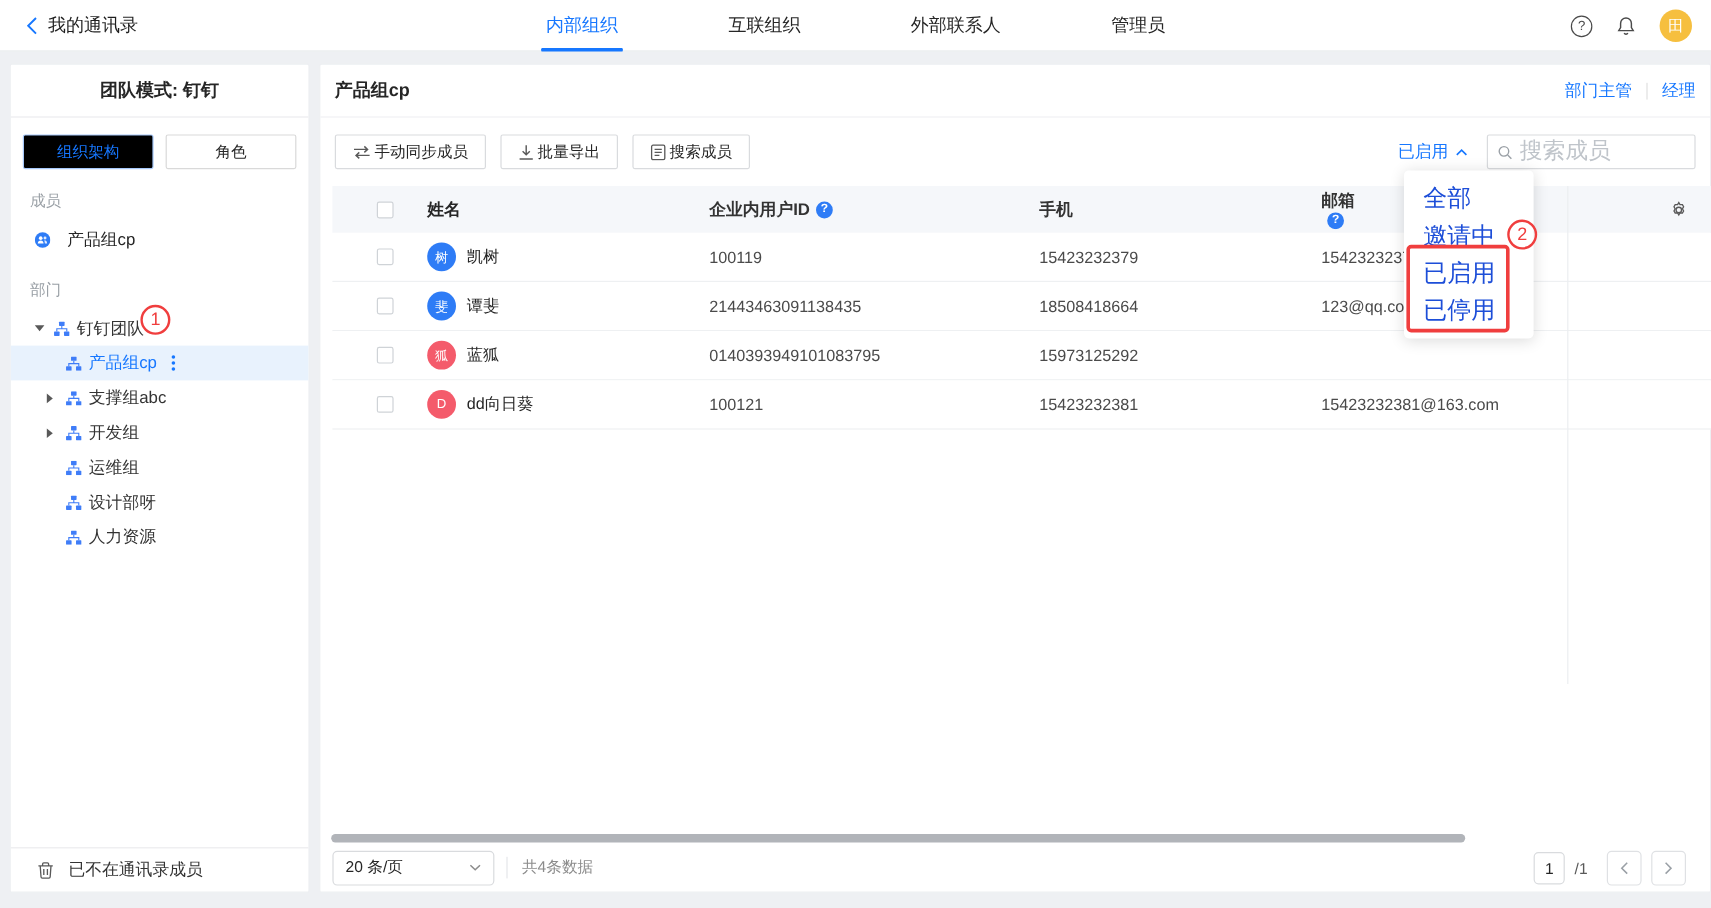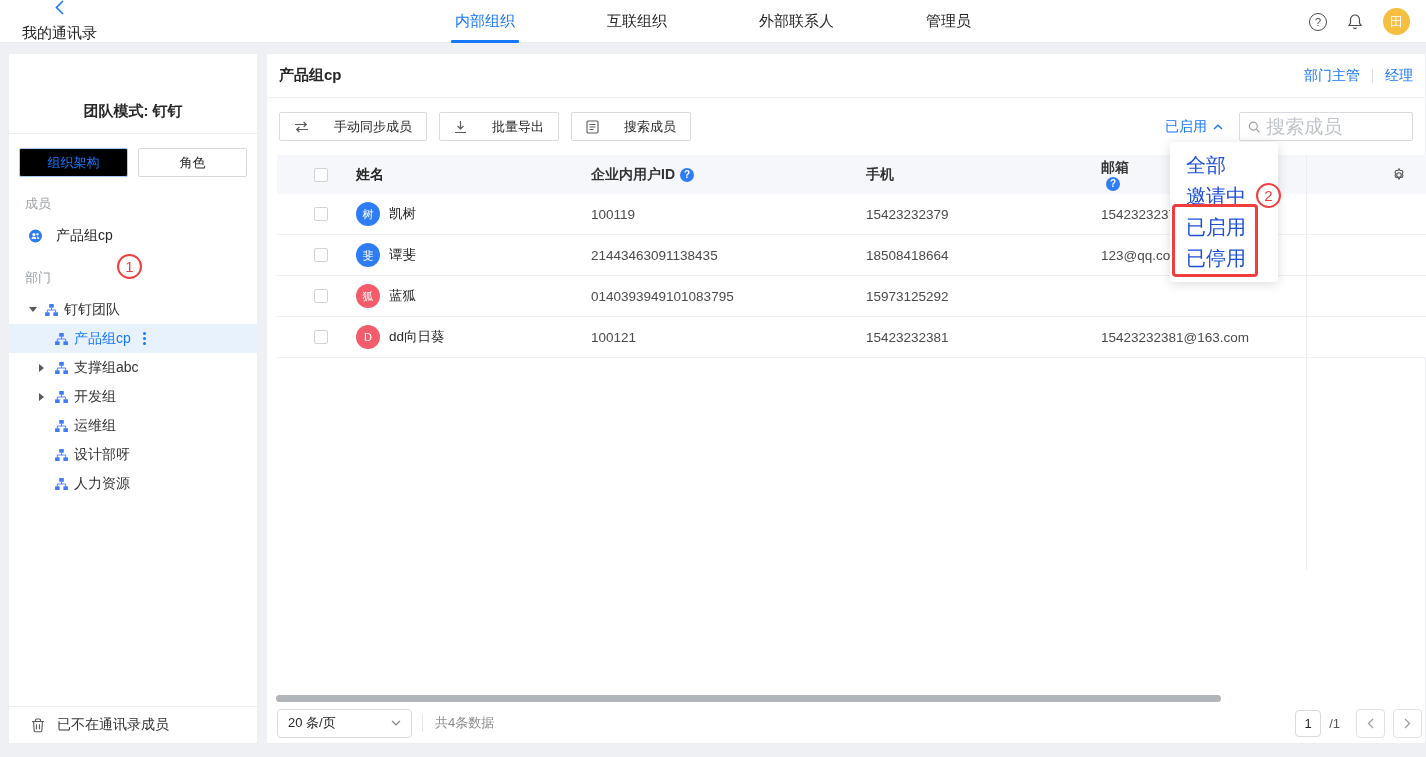--- a/index.html
+++ b/index.html
@@ -8,7 +8,7 @@
 
   
   .topbar { position:absolute; left:0; top:0; width:1426px; height:43px; background:#fff; border-bottom:1px solid #e7e9ec; z-index:30; }
-  .back { position:absolute; left:22px; top:0; height:43px; display:flex; align-items:center; gap:9px; cursor:pointer;flex-direction:column; }
+  .back { position:absolute; left:22px; top:0; height:43px; display:flex; align-items:center; gap:9px; cursor:pointer; }
   .back span { font-size:15px; color:#1f1f1f; }
   .tabs { position:absolute; left:50%; transform:translateX(-50%); height:43px; display:flex; gap:92px; }
   .tab { height:43px; display:flex; align-items:center; font-size:15px; color:#262626; position:relative; cursor:pointer; }

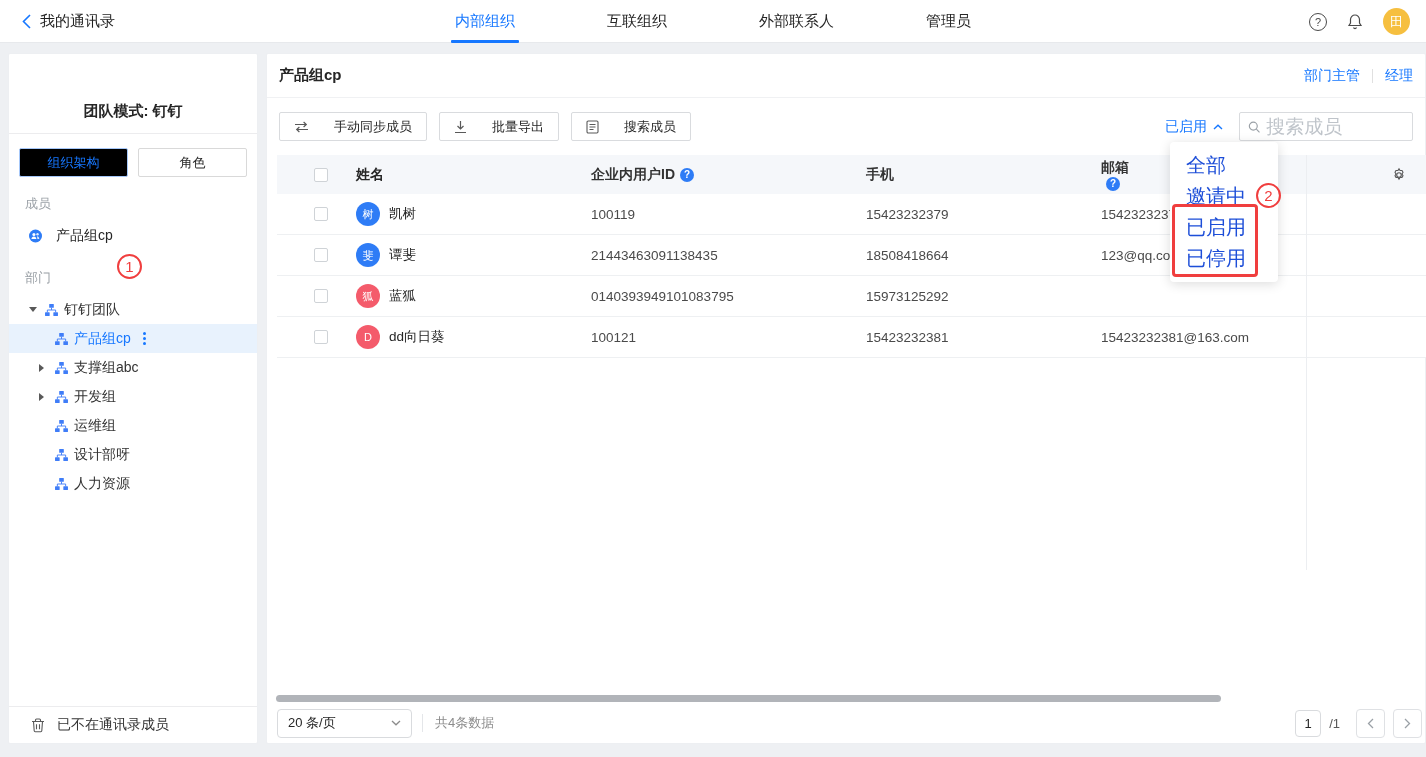--- a/index.html
+++ b/index.html
@@ -24,7 +24,7 @@
   .main { left:266px; width:1160px; }
 
   
-  .team-header { height:44px; display:flex; align-items:center; justify-content:center; font-size:15px; font-weight:bold; border-bottom:1px solid #ececee;margin-top:36px; }
+  .team-header { height:44px; display:flex; align-items:center; justify-content:center; font-size:15px; font-weight:bold; border-bottom:1px solid #ececee; }
   .toggle-row { display:flex; gap:10px; margin:14px 10px 0 10px; }
   .toggle-btn { flex:1; height:29px; display:flex; align-items:center; justify-content:center; font-size:13px; border:1px solid #d9d9d9; border-radius:2px; background:#fff; cursor:pointer; }
   .toggle-btn.active { color:#1677ff; border-color:#a6c8fa; background:#000000; }

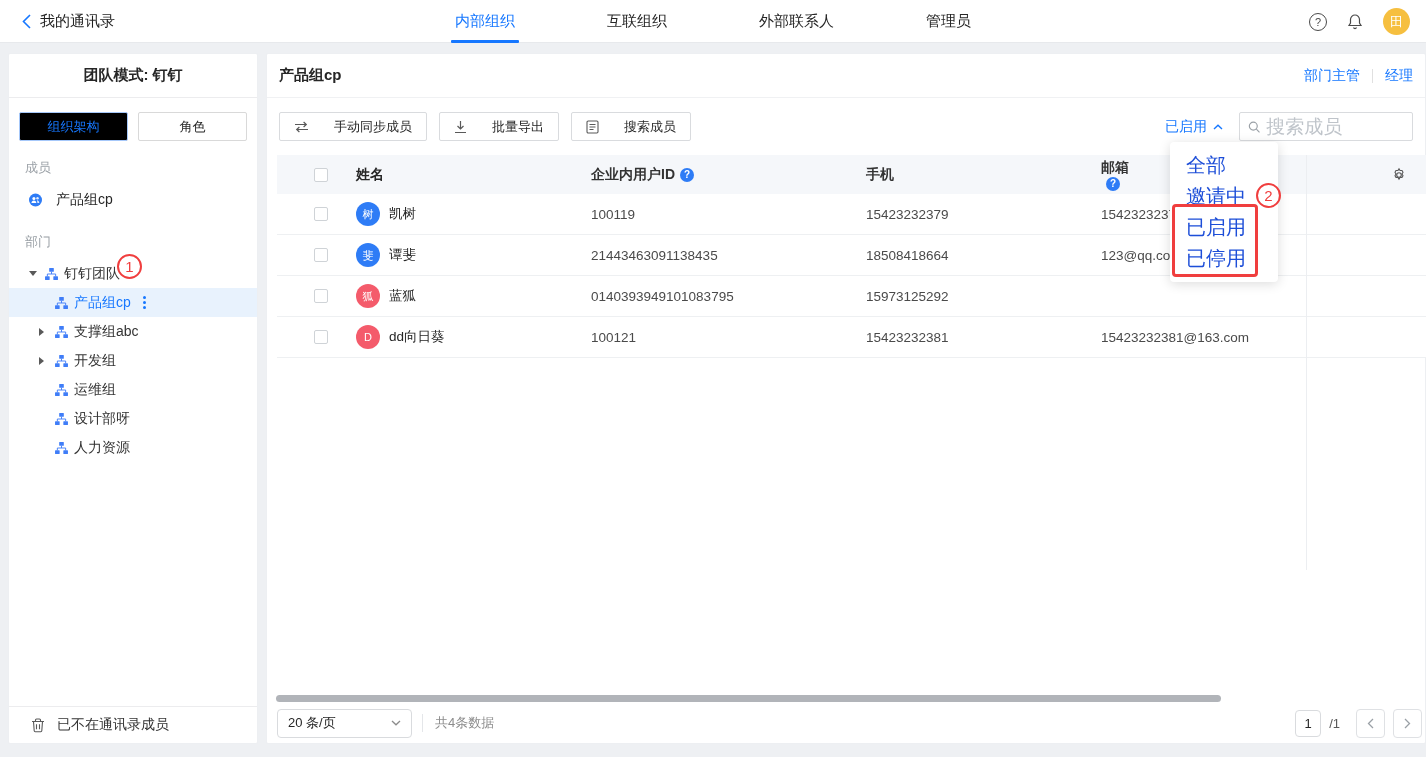--- a/index.html
+++ b/index.html
@@ -52,7 +52,7 @@
 
   
   .toolbar { height:29px; margin:14px 12px 0 12px; display:flex; align-items:center; }
-  .tbtn { height:29px; display:flex; align-items:center; gap:25px; padding:0 14px; border:1px solid #d9dbde; border-radius:2px; background:#fff; font-size:13px; color:#262626; margin-right:12px; cursor:pointer; }
+  .tbtn { height:29px; display:flex; align-items:center; gap:3px; padding:0 14px; border:1px solid #d9dbde; border-radius:2px; background:#fff; font-size:13px; color:#262626; margin-right:12px; cursor:pointer; }
   .toolbar-right { margin-left:auto; display:flex; align-items:center; }
   .filter-trigger { display:flex; align-items:center; gap:6px; color:#1677ff; font-size:14px; margin-right:16px; cursor:pointer; }
   .search-box { width:174px; height:29px; border:1px solid #d9dbde; border-radius:2px; display:flex; align-items:center; gap:6px; padding:0 8px; background:#fff; }

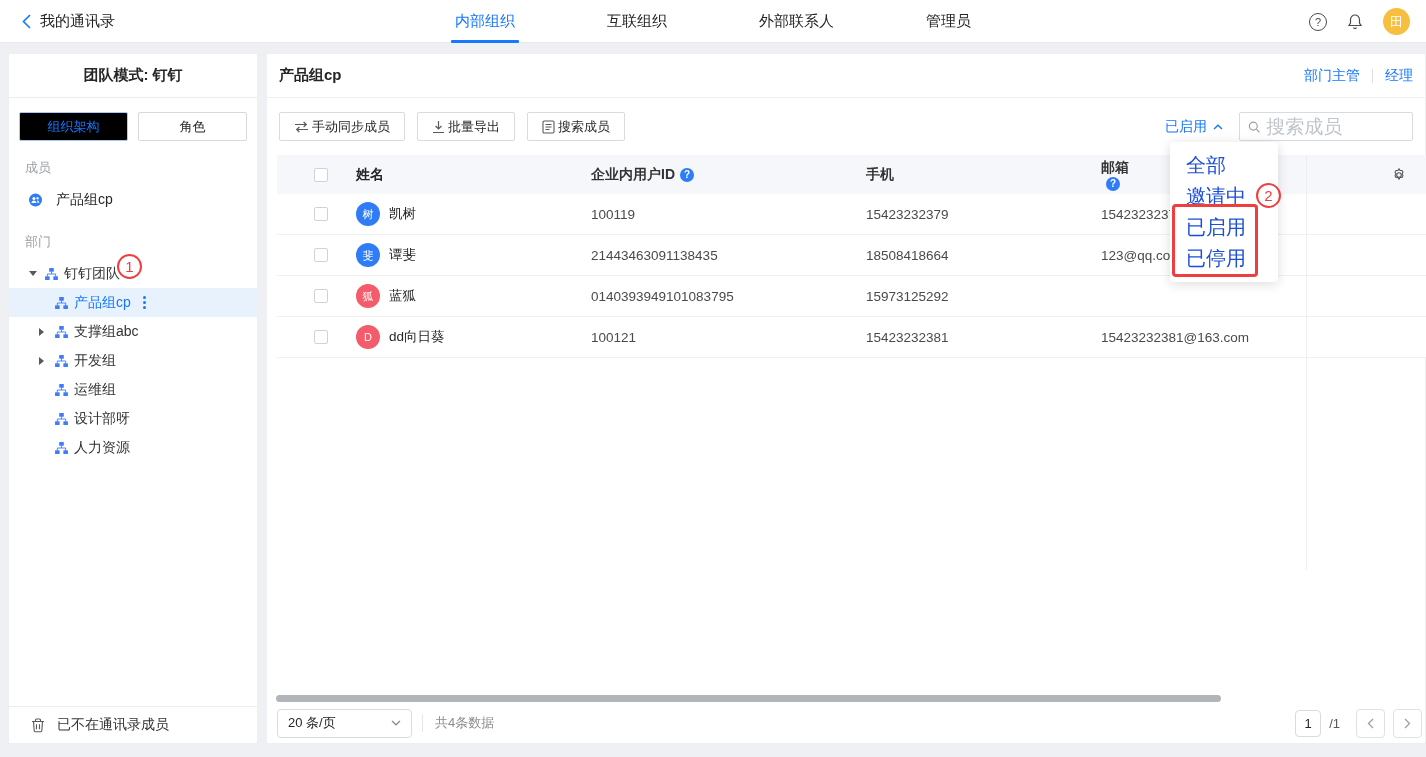--- a/index.html
+++ b/index.html
@@ -78,7 +78,7 @@
 
   
   .hscroll { position:absolute; left:9px; bottom:41px; width:945px; height:7px; border-radius:4px; background:#b1b4b9; cursor:pointer; }
-  .bottom-bar { position:absolute; left:0; bottom:0; width:100%; height:36px; display:flex; align-items:center; padding:0 3px 4px 10px; }
+  .bottom-bar { position:absolute; left:0; bottom:0; width:100%; height:36px; display:flex; align-items:center; padding:0 20px 4px 10px; }
   .page-size { width:135px; height:29px; border:1px solid #d9dbde; border-radius:4px; display:flex; align-items:center; padding:0 10px; font-size:13px; color:#262626; cursor:pointer; background:#fff; }
   .page-size .cd { margin-left:auto; display:flex; }
   .total-text { font-size:13px; color:#8c8c8c; border-left:1px solid #e4e6e9; margin-left:10px; padding-left:12px; }

